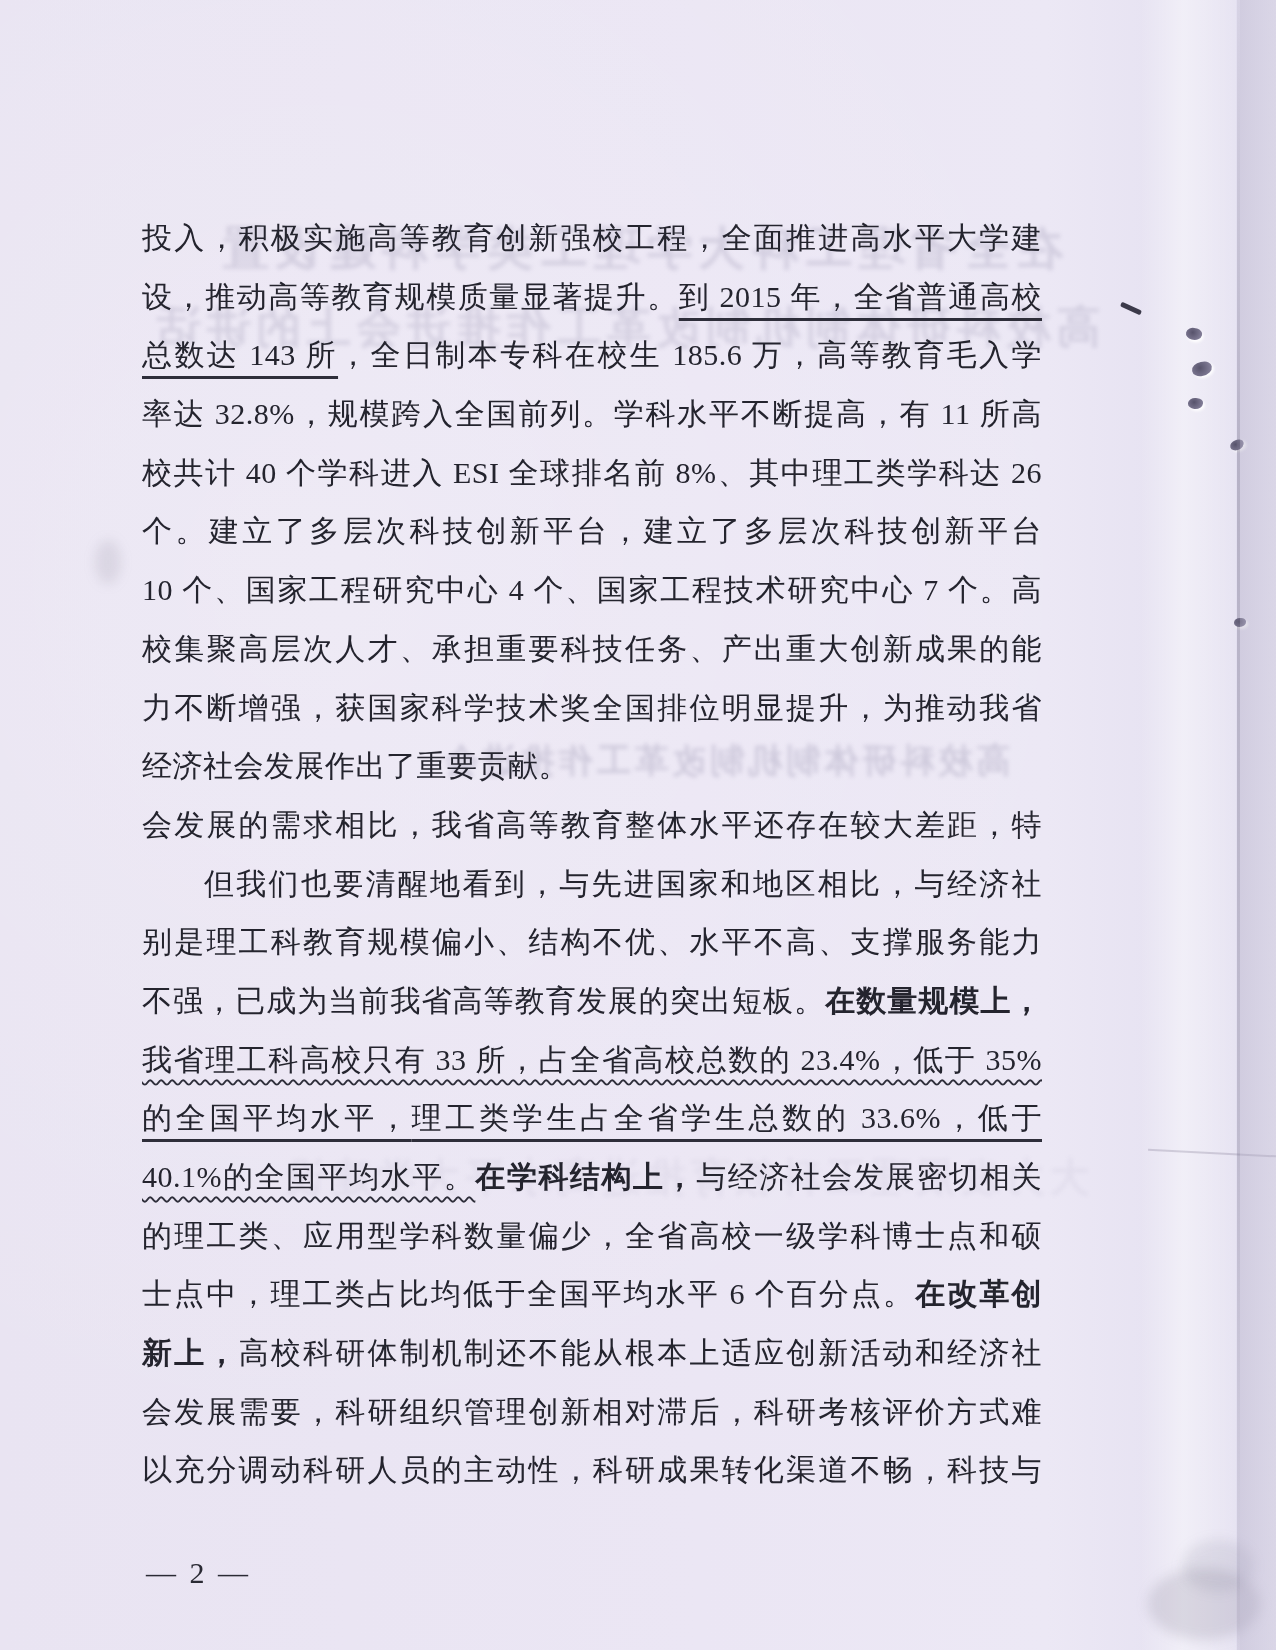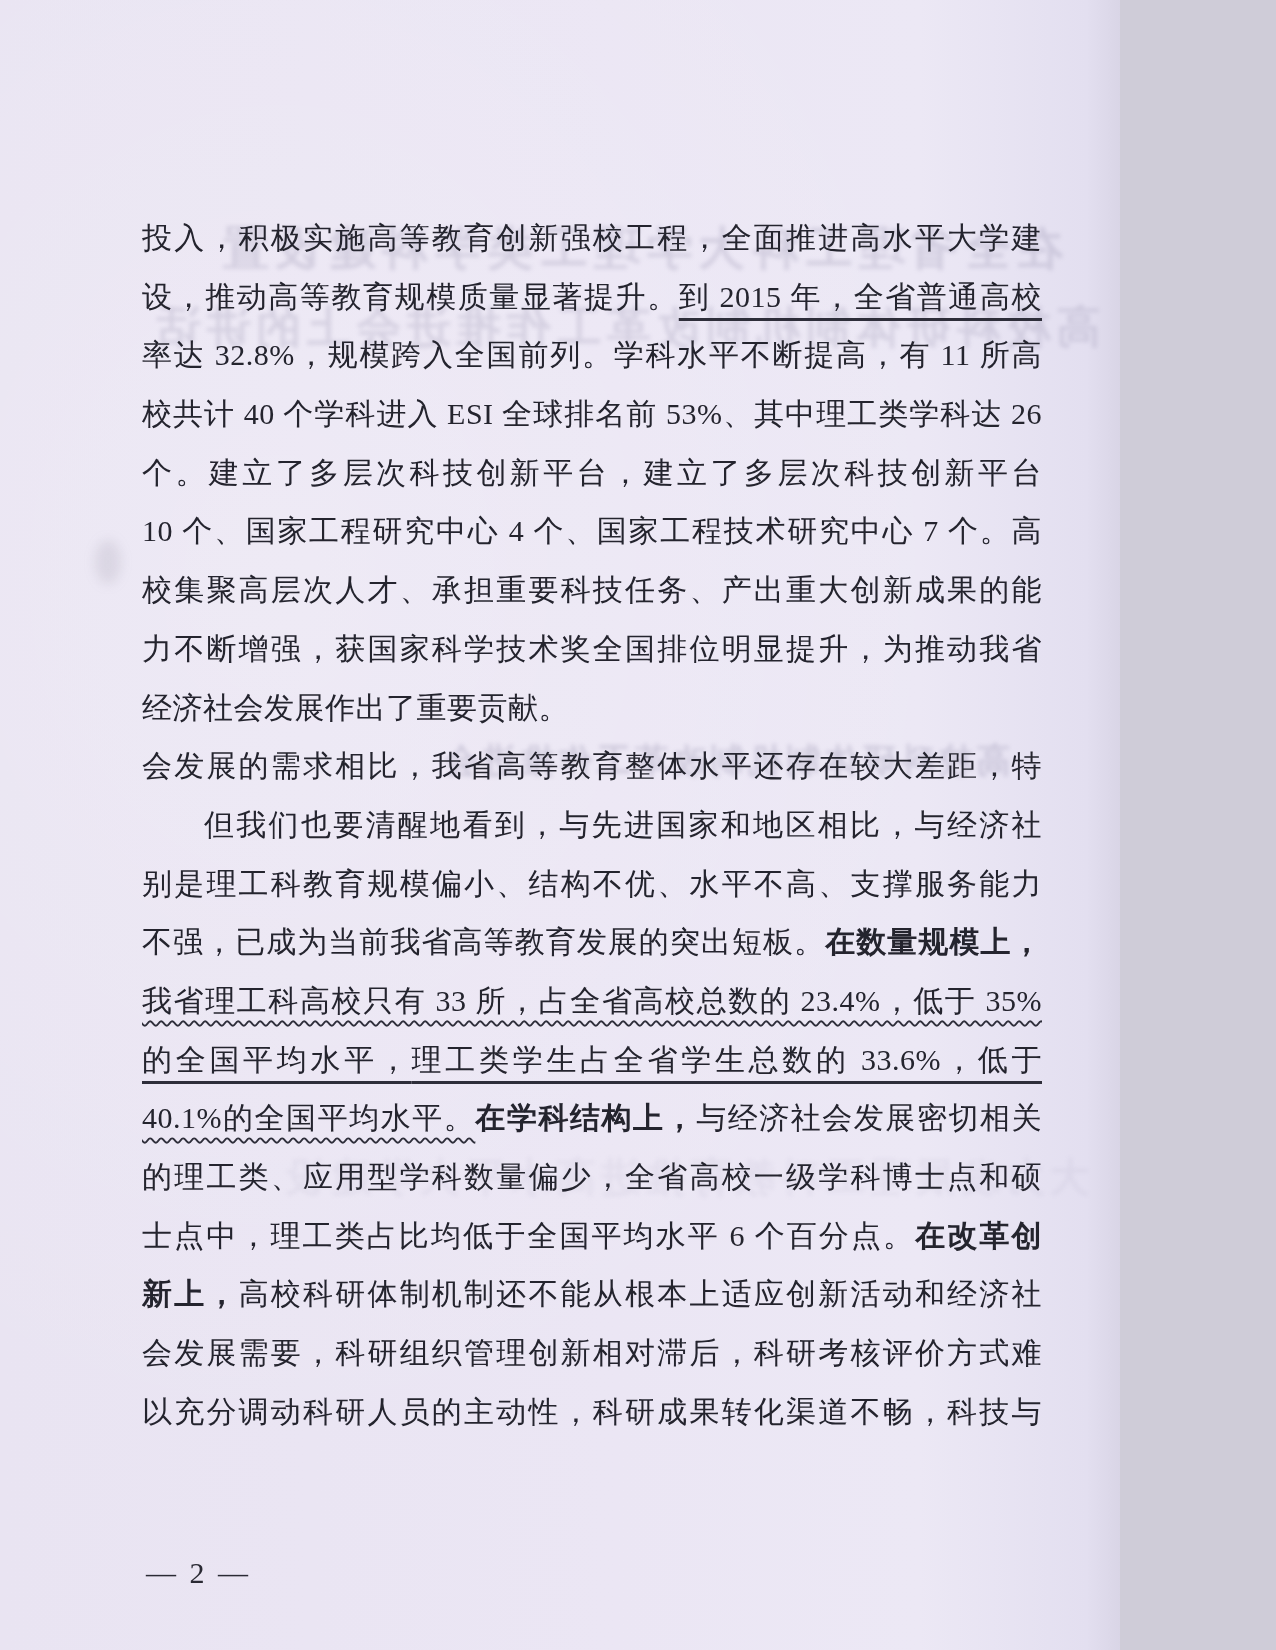--- a/index.html
+++ b/index.html
@@ -5,7 +5,7 @@
   html,body{margin:0;padding:0;background:#cfccd8;}
   .page{
     position:relative;
-    width:1120px;height:1650px;
+    width:1276px;height:1650px;
     background:
       radial-gradient(ellipse at 25% 35%, rgba(255,255,255,.20), rgba(255,255,255,0) 60%),
       linear-gradient(90deg,#e9e4f2 0%, #ebe6f4 55%, #ece8f5 82%, #e3dff0 97%, #d9d5e6 100%);

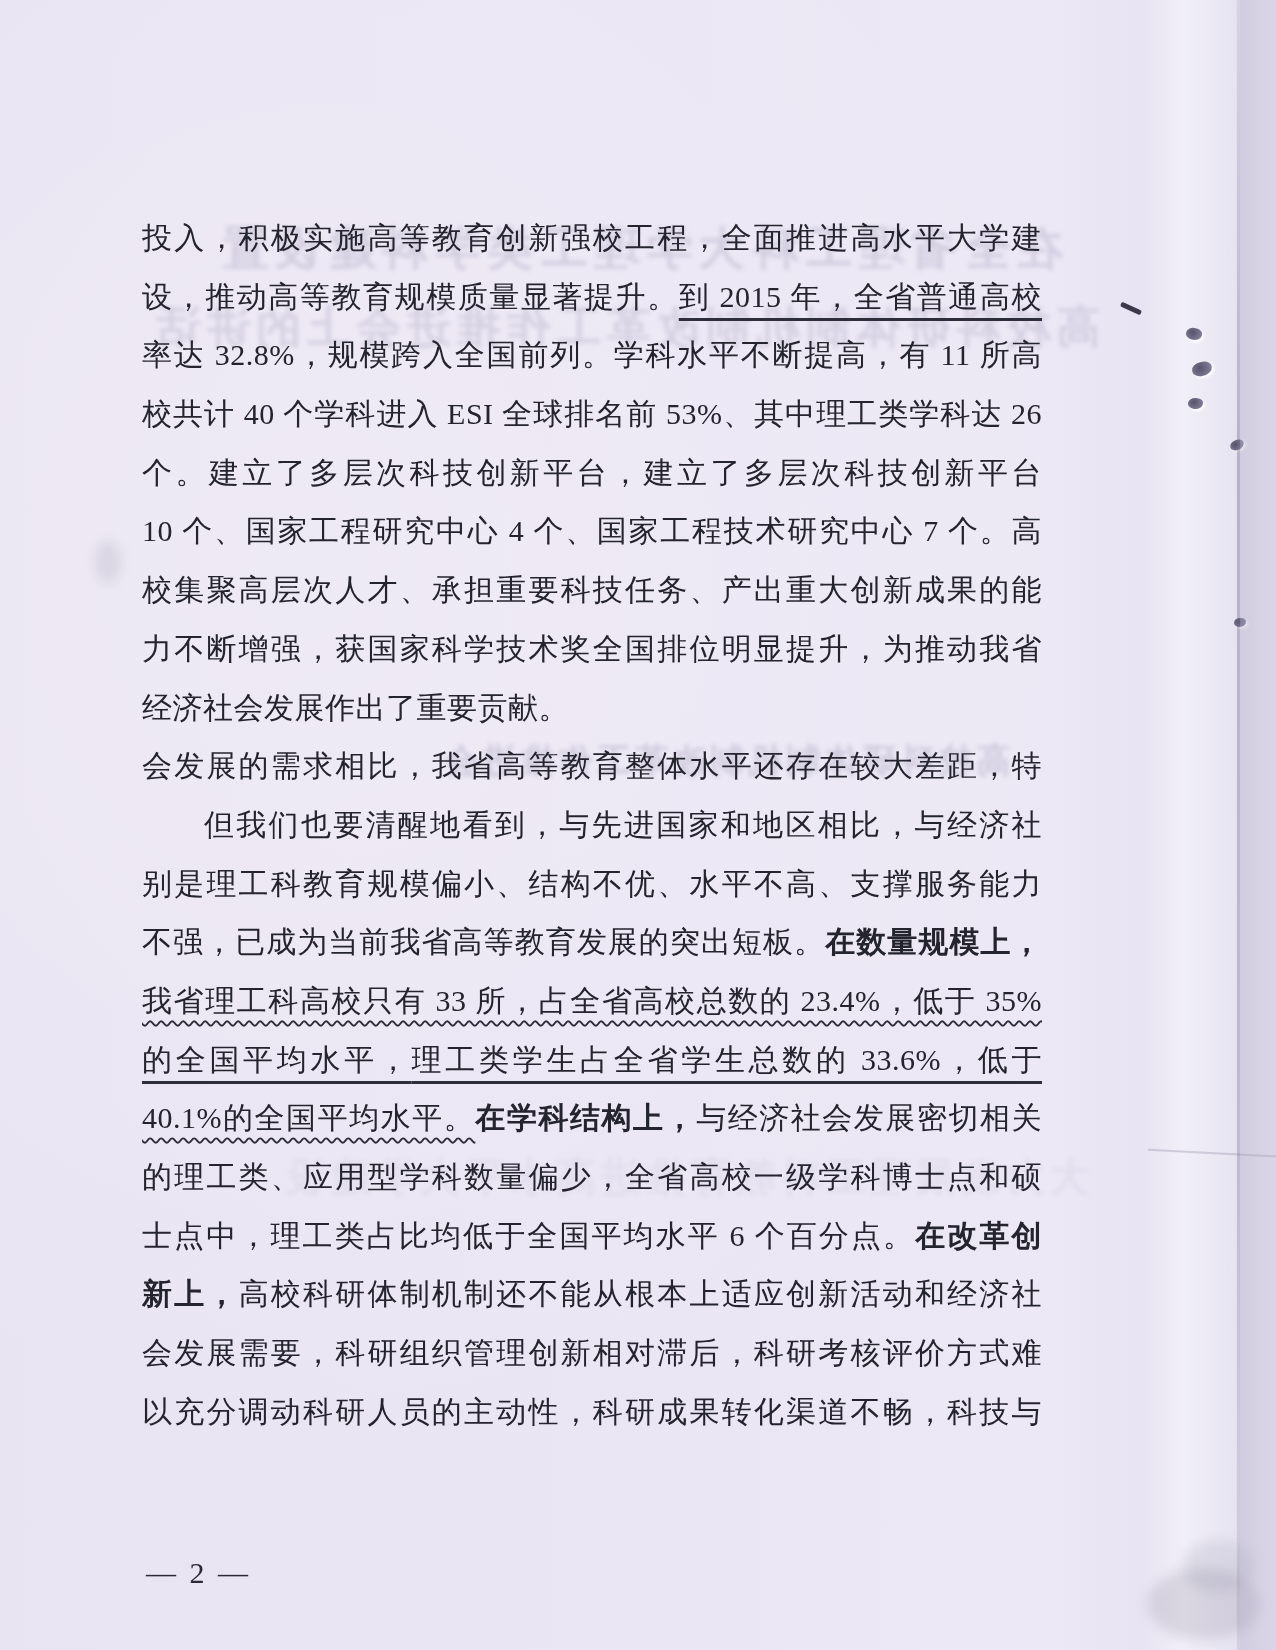--- a/index.html
+++ b/index.html
@@ -73,6 +73,7 @@
   <div class="document-body">
       <div class="line"><span>投入，积极实施高等教育创新强校工程，全面推进高水平大学建</span></div>
       <div class="line"><span>设，推动高等教育规模质量显著提升。</span><span class="u-solid">到 2015 年，全省普通高校</span></div>
+      <div class="line"><span class="u-solid">总数达 143 所</span><span>，全日制本专科在校生 185.6 万，高等教育毛入学</span></div>
       <div class="line"><span>率达 32.8%，规模跨入全国前列。学科水平不断提高，有 11 所高</span></div>
       <div class="line"><span>校共计 40 个学科进入 ESI 全球排名前 53%、其中理工类学科达 26</span></div>
       <div class="line"><span>个。建立了多层次科技创新平台，建立了多层次科技创新平台</span></div>

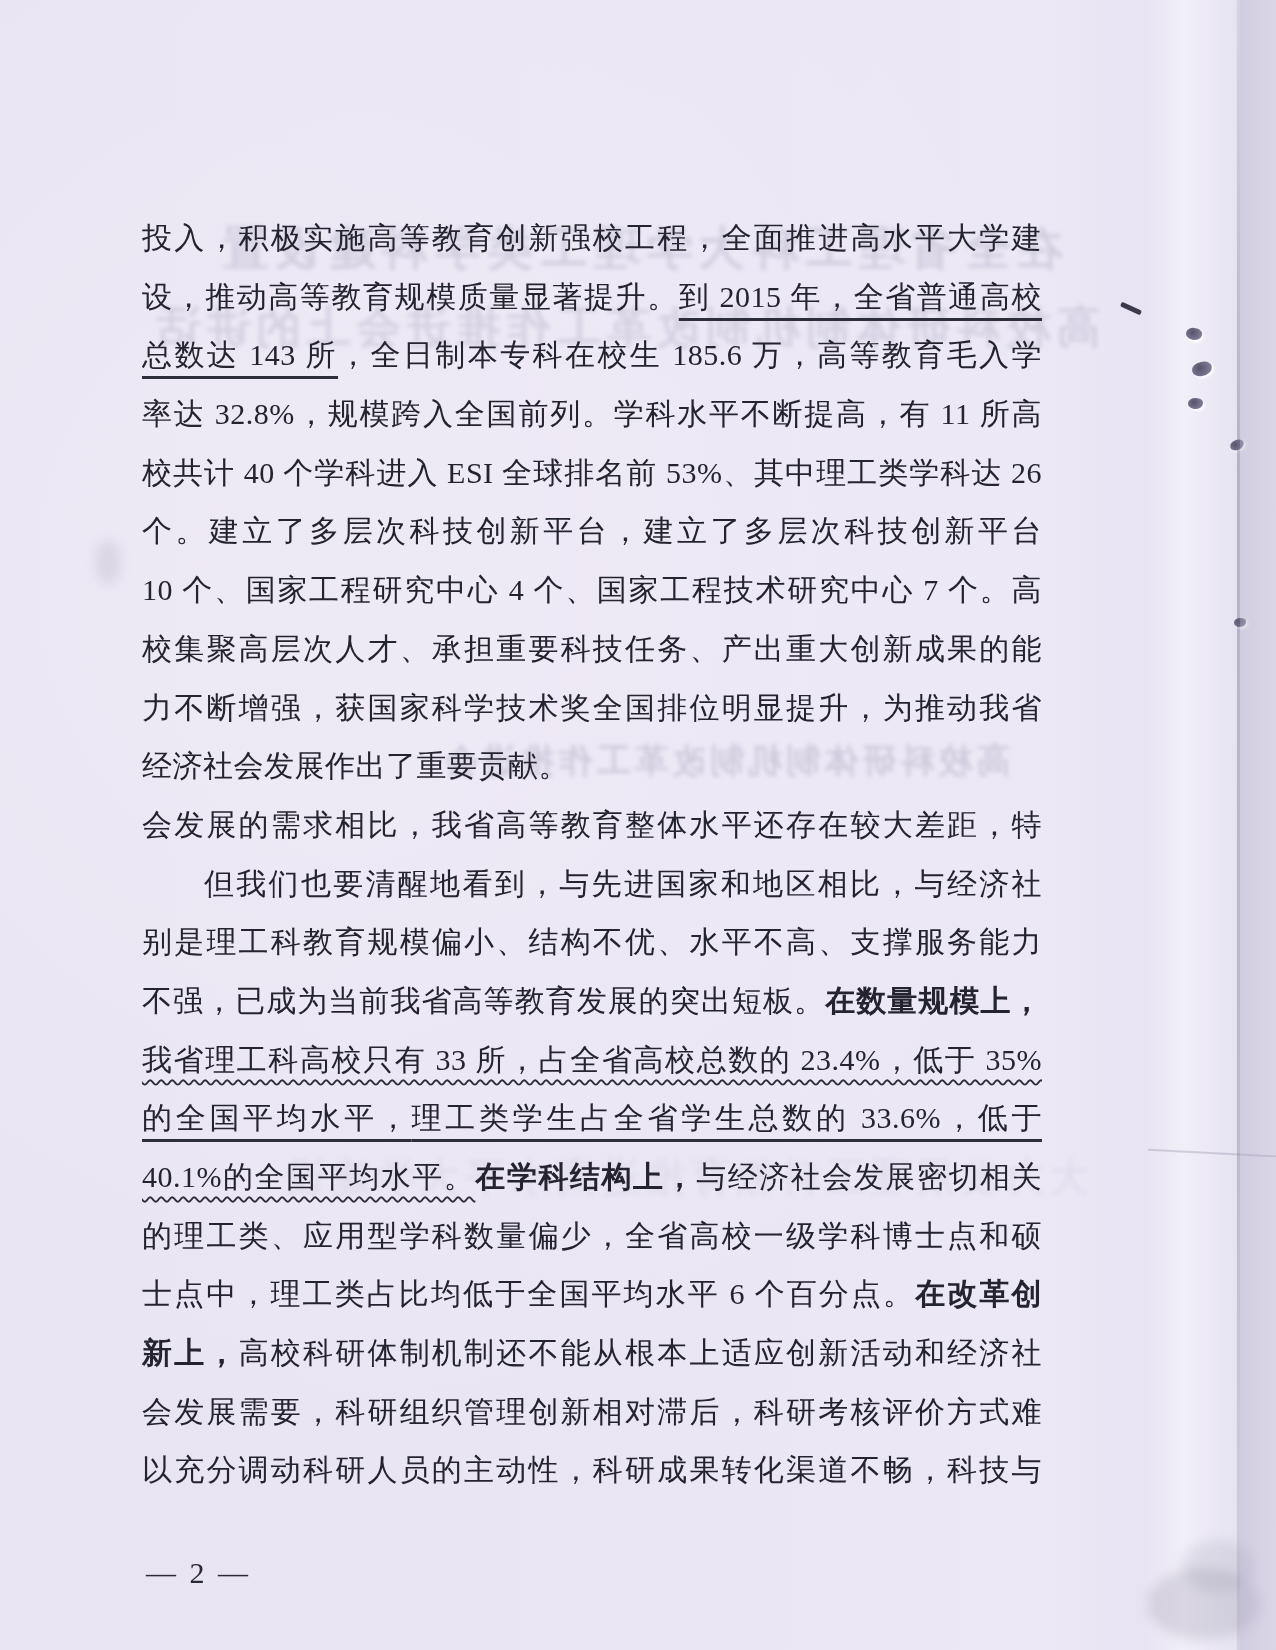--- a/index.html
+++ b/index.html
@@ -75,7 +75,7 @@
       <div class="line"><span>设，推动高等教育规模质量显著提升。</span><span class="u-solid">到 2015 年，全省普通高校</span></div>
       <div class="line"><span class="u-solid">总数达 143 所</span><span>，全日制本专科在校生 185.6 万，高等教育毛入学</span></div>
       <div class="line"><span>率达 32.8%，规模跨入全国前列。学科水平不断提高，有 11 所高</span></div>
-      <div class="line"><span>校共计 40 个学科进入 ESI 全球排名前 53%、其中理工类学科达 26</span></div>
+      <div class="line"><span>校共计 40 个学科进入 ESI 全球排名前 8%、其中理工类学科达 26</span></div>
       <div class="line"><span>个。建立了多层次科技创新平台，建立了多层次科技创新平台</span></div>
       <div class="line"><span>10 个、国家工程研究中心 4 个、国家工程技术研究中心 7 个。高</span></div>
       <div class="line"><span>校集聚高层次人才、承担重要科技任务、产出重大创新成果的能</span></div>

